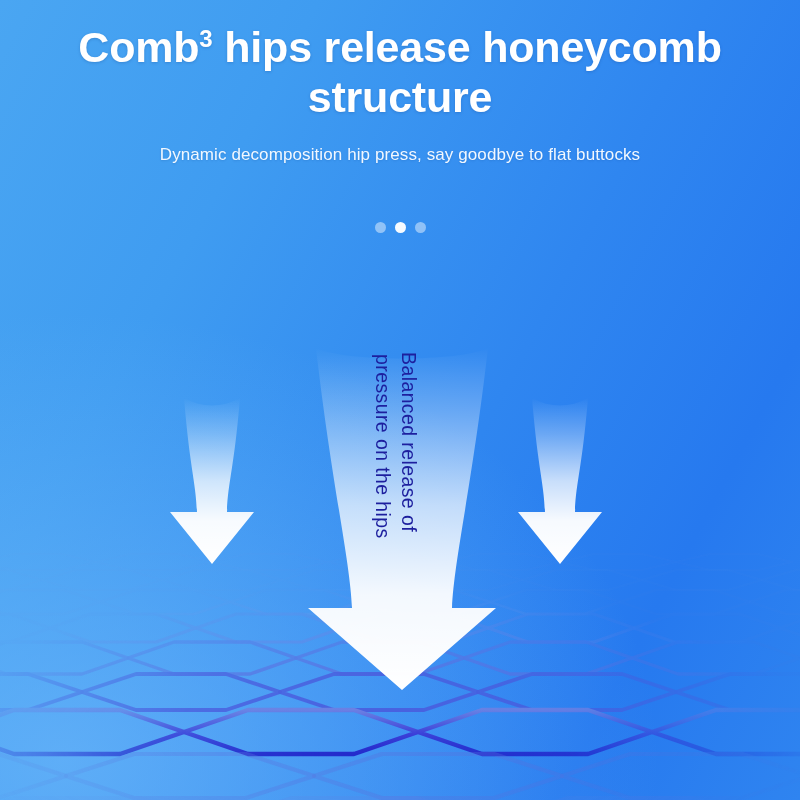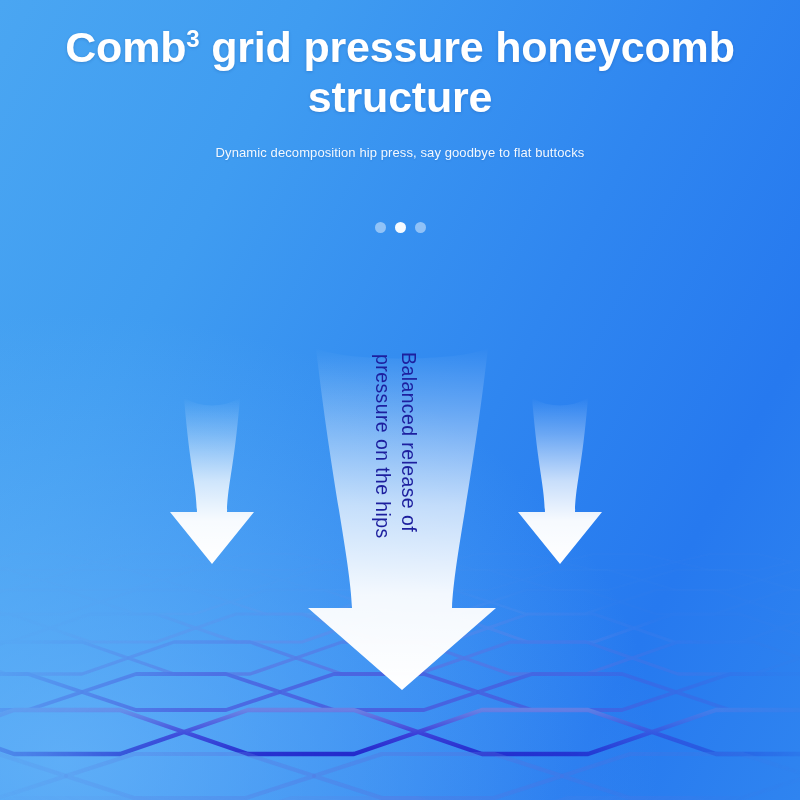--- a/index.html
+++ b/index.html
@@ -288,7 +288,7 @@
   </div>
 
   <div class="text-block">
-    <h1 class="title"><span>Comb</span><sup>3</sup><span> grid pressure honeycomb structure</span></h1>
+    <h1 class="title"><span>Comb</span><sup>3</sup><span> hips release honeycomb structure</span></h1>
     <p class="subtitle">Dynamic decomposition hip press, say goodbye to flat buttocks</p>
   </div>
 

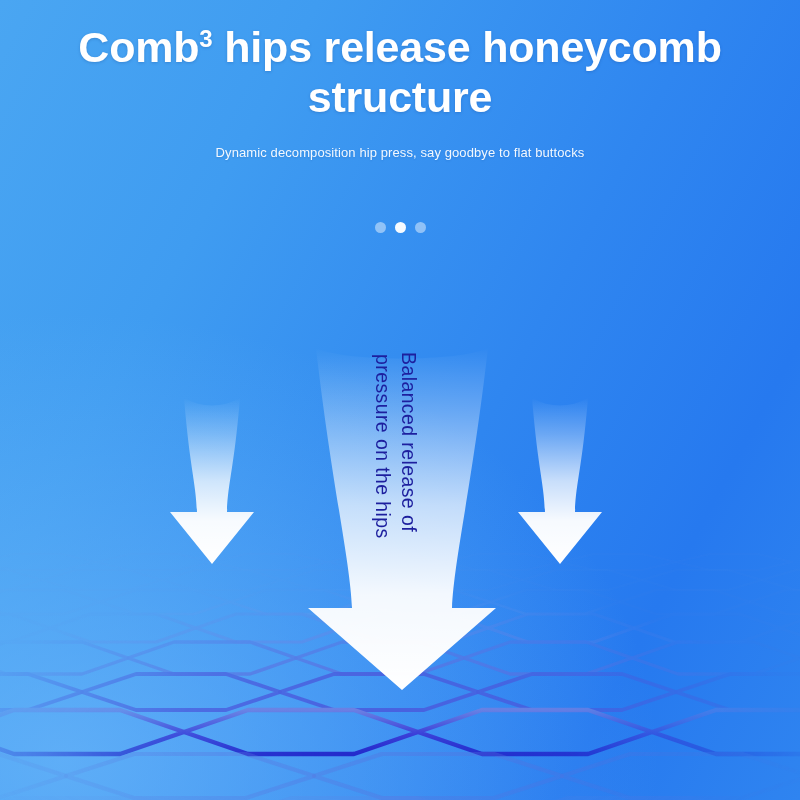--- a/index.html
+++ b/index.html
@@ -75,7 +75,7 @@
   .subtitle {
     margin: 22px 0 0 0;
     color: #f2f8ff;
-    font-size: 13px;
+    font-size: 17px;
     font-weight: normal;
     letter-spacing: 0.1px;
     text-shadow: 0 1px 2px rgba(20,70,140,0.20);

